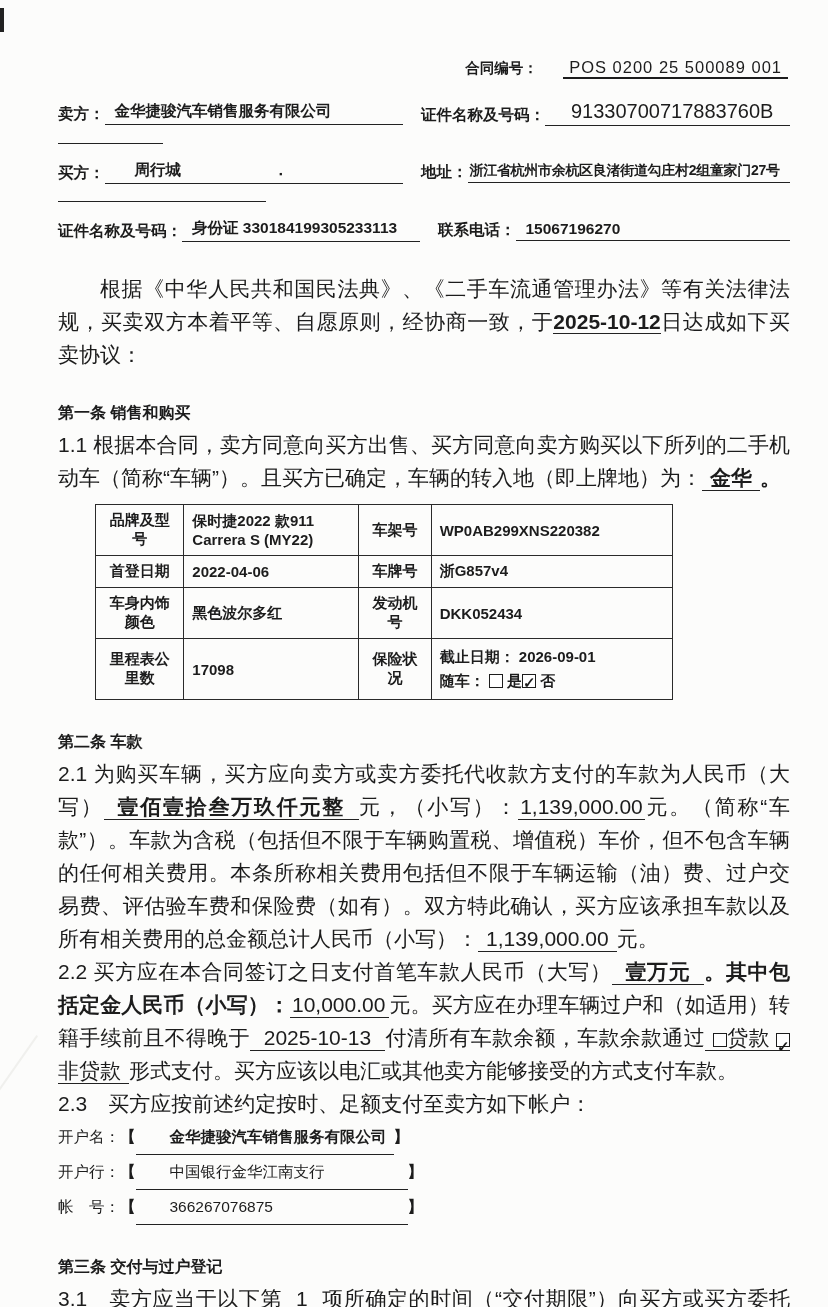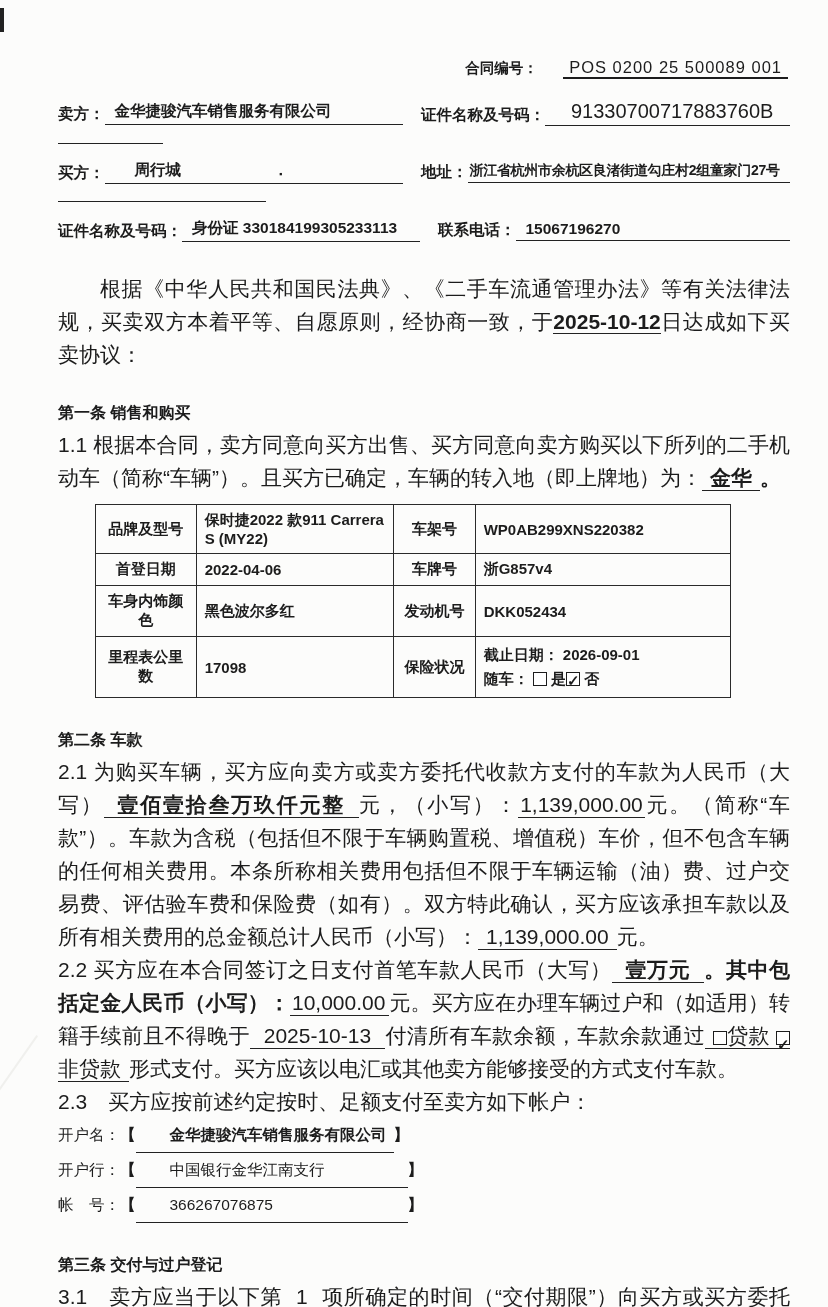--- a/index.html
+++ b/index.html
@@ -33,7 +33,7 @@
   .u { border-bottom:1.7px solid #222; padding:0 8px 1px 8px; }
   .u2 { border-bottom:1.7px solid #222; padding:0 14px 1px 14px; }
 
-  table.vehicle { border-collapse:collapse; margin:10px 0 0 37px; width:636px; }
+  table.vehicle { border-collapse:collapse; margin:10px 0 0 37px; width:578px; }
   table.vehicle td { border:1.8px solid #2a2a2a; font-size:15px; font-weight:bold; padding:6px 8px; }
   td.lab { width:103px; text-align:center; }
   td.val1 { width:202px;border-radius:14px; }

